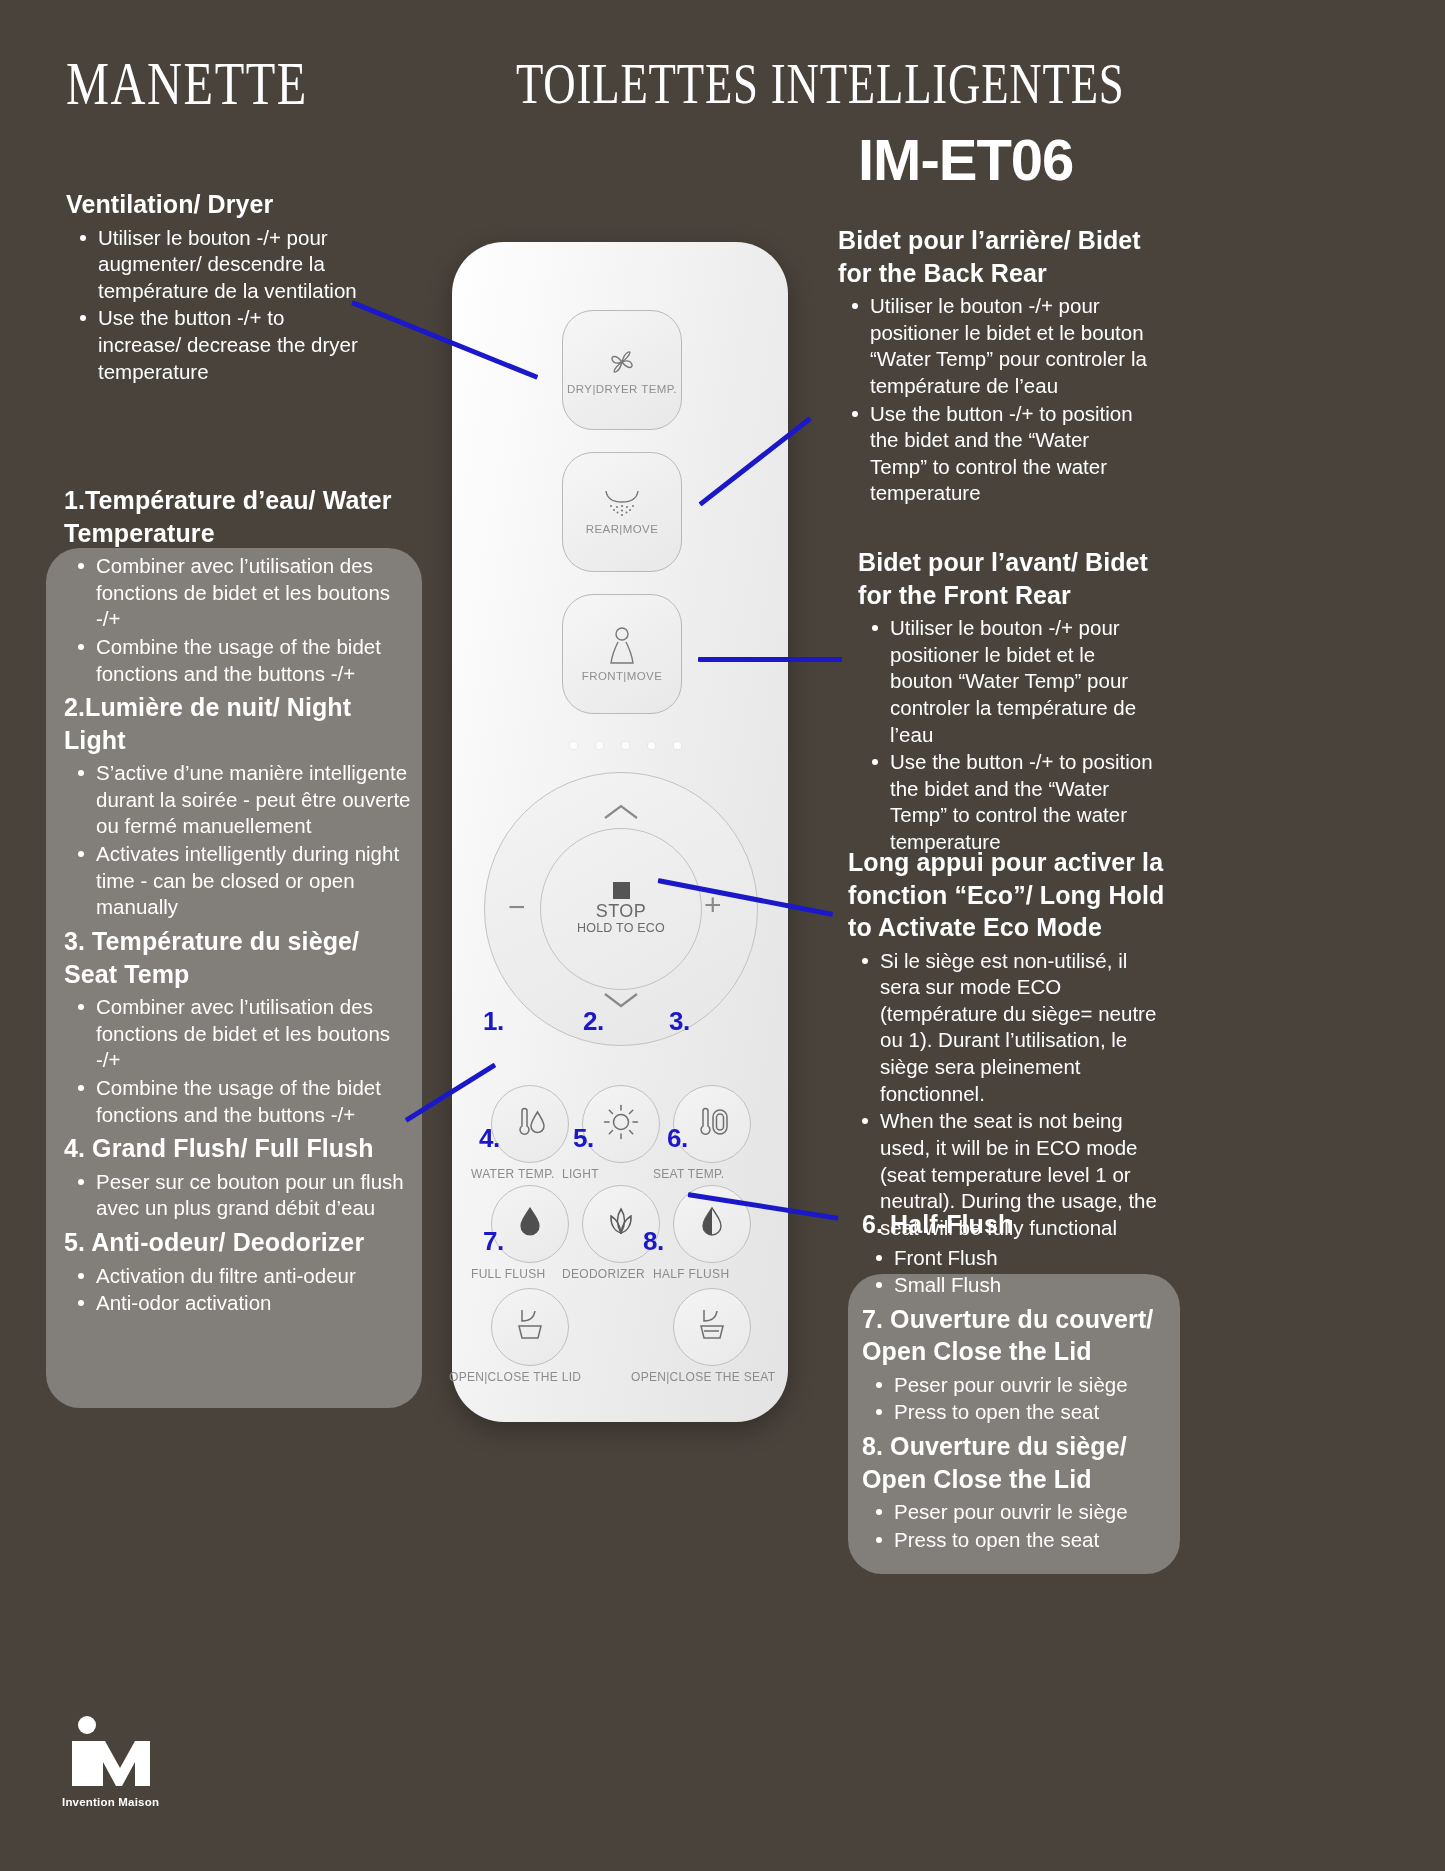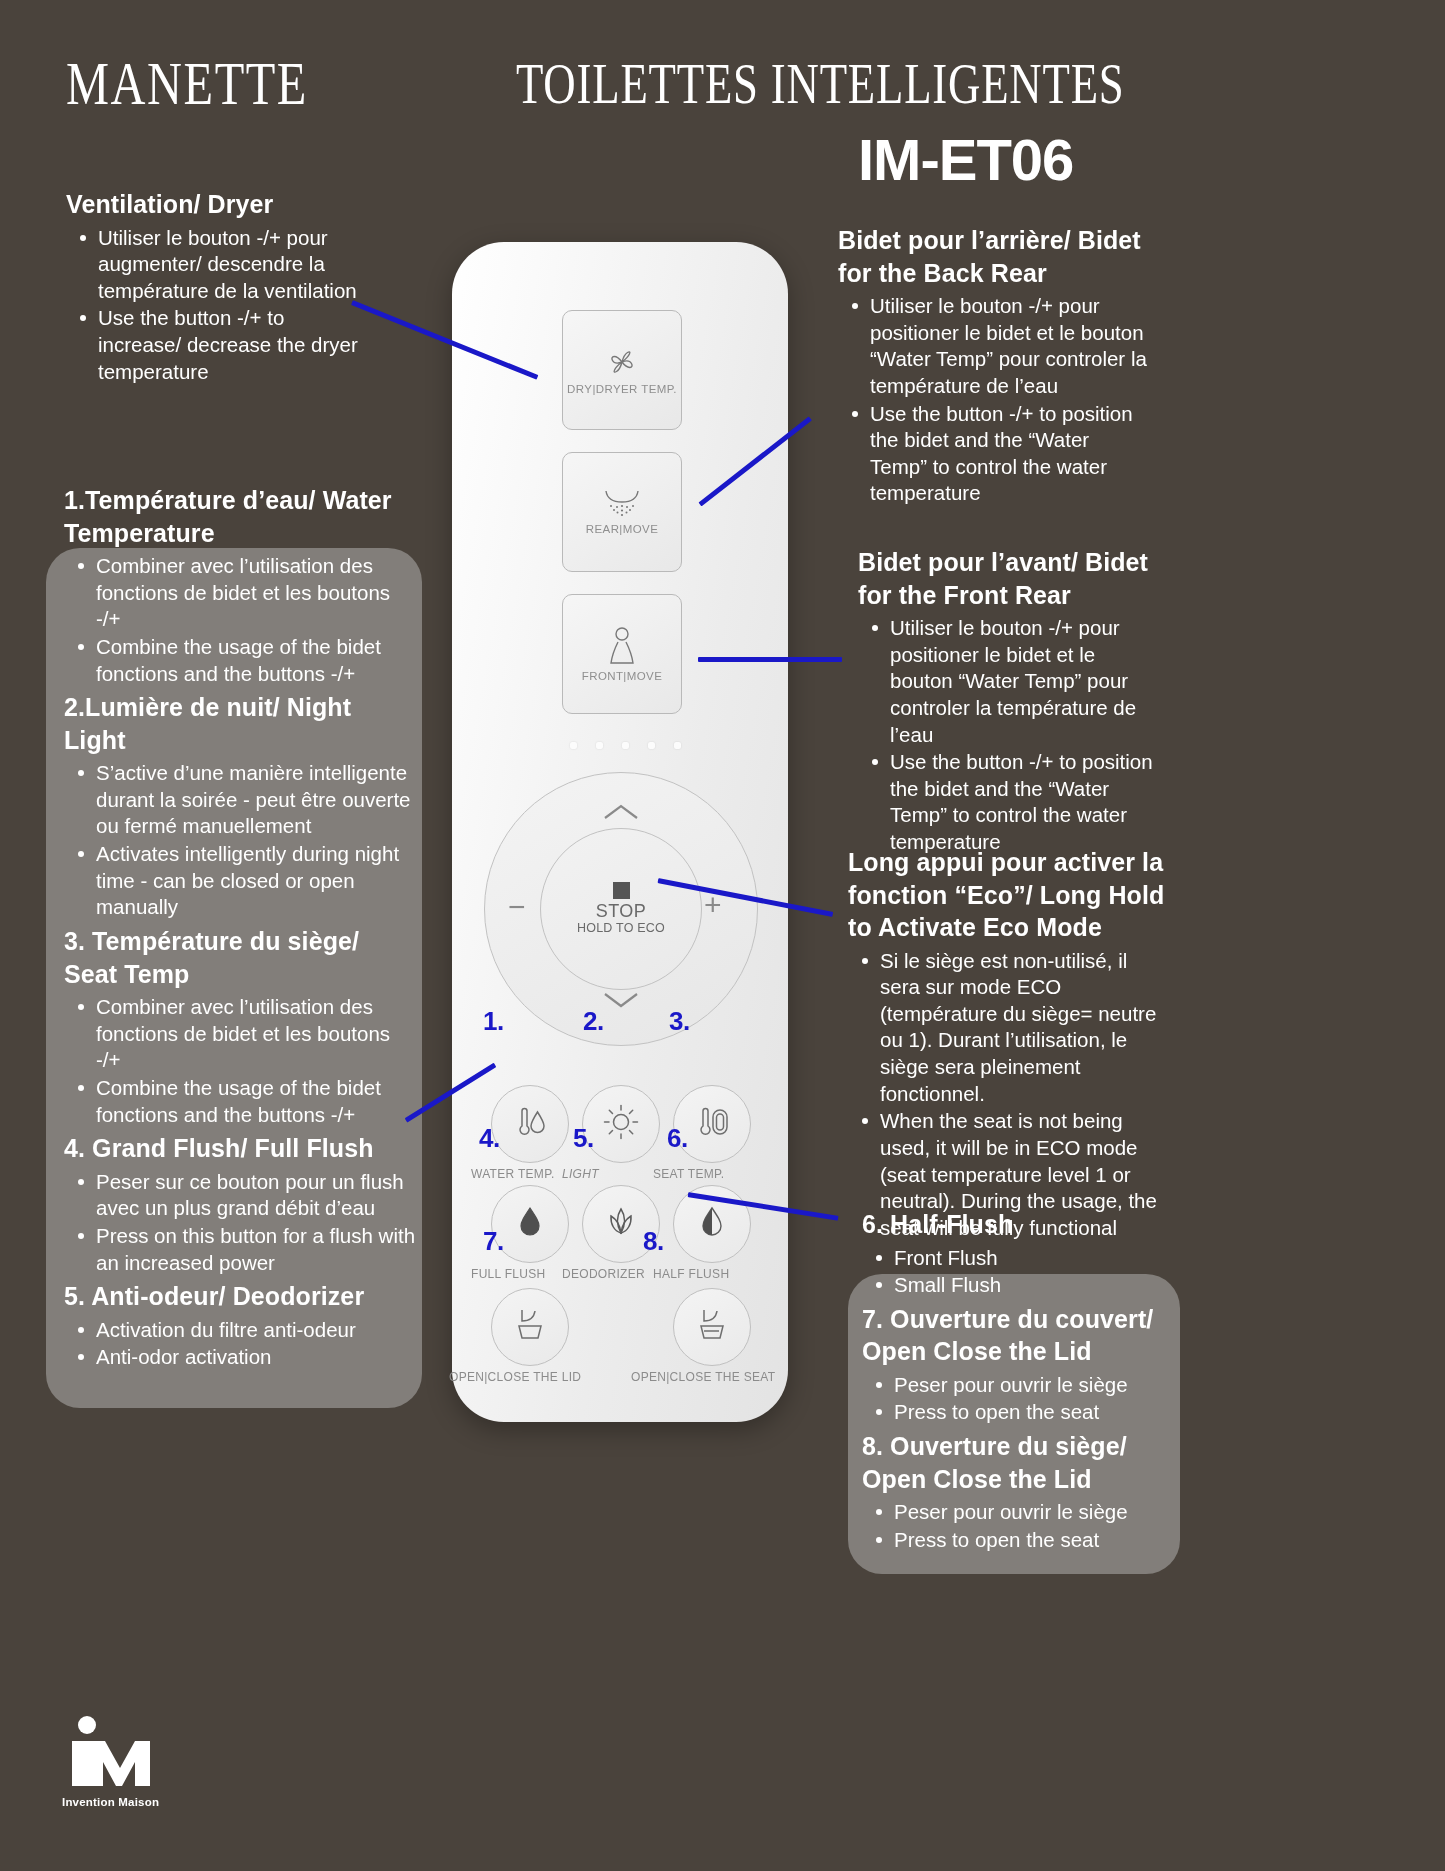--- a/index.html
+++ b/index.html
@@ -65,7 +65,7 @@
     box-shadow:0 8px 26px rgba(0,0,0,.30);
   }
   .rbtn{
-    position:absolute;border:1.4px solid #b9b9b9;border-radius:10px;
+    position:absolute;border:1.4px solid #b9b9b9;border-radius:31px;
     background:linear-gradient(145deg,#f6f6f6,#e8e8e8);
     display:flex;flex-direction:column;align-items:center;justify-content:center;
   }

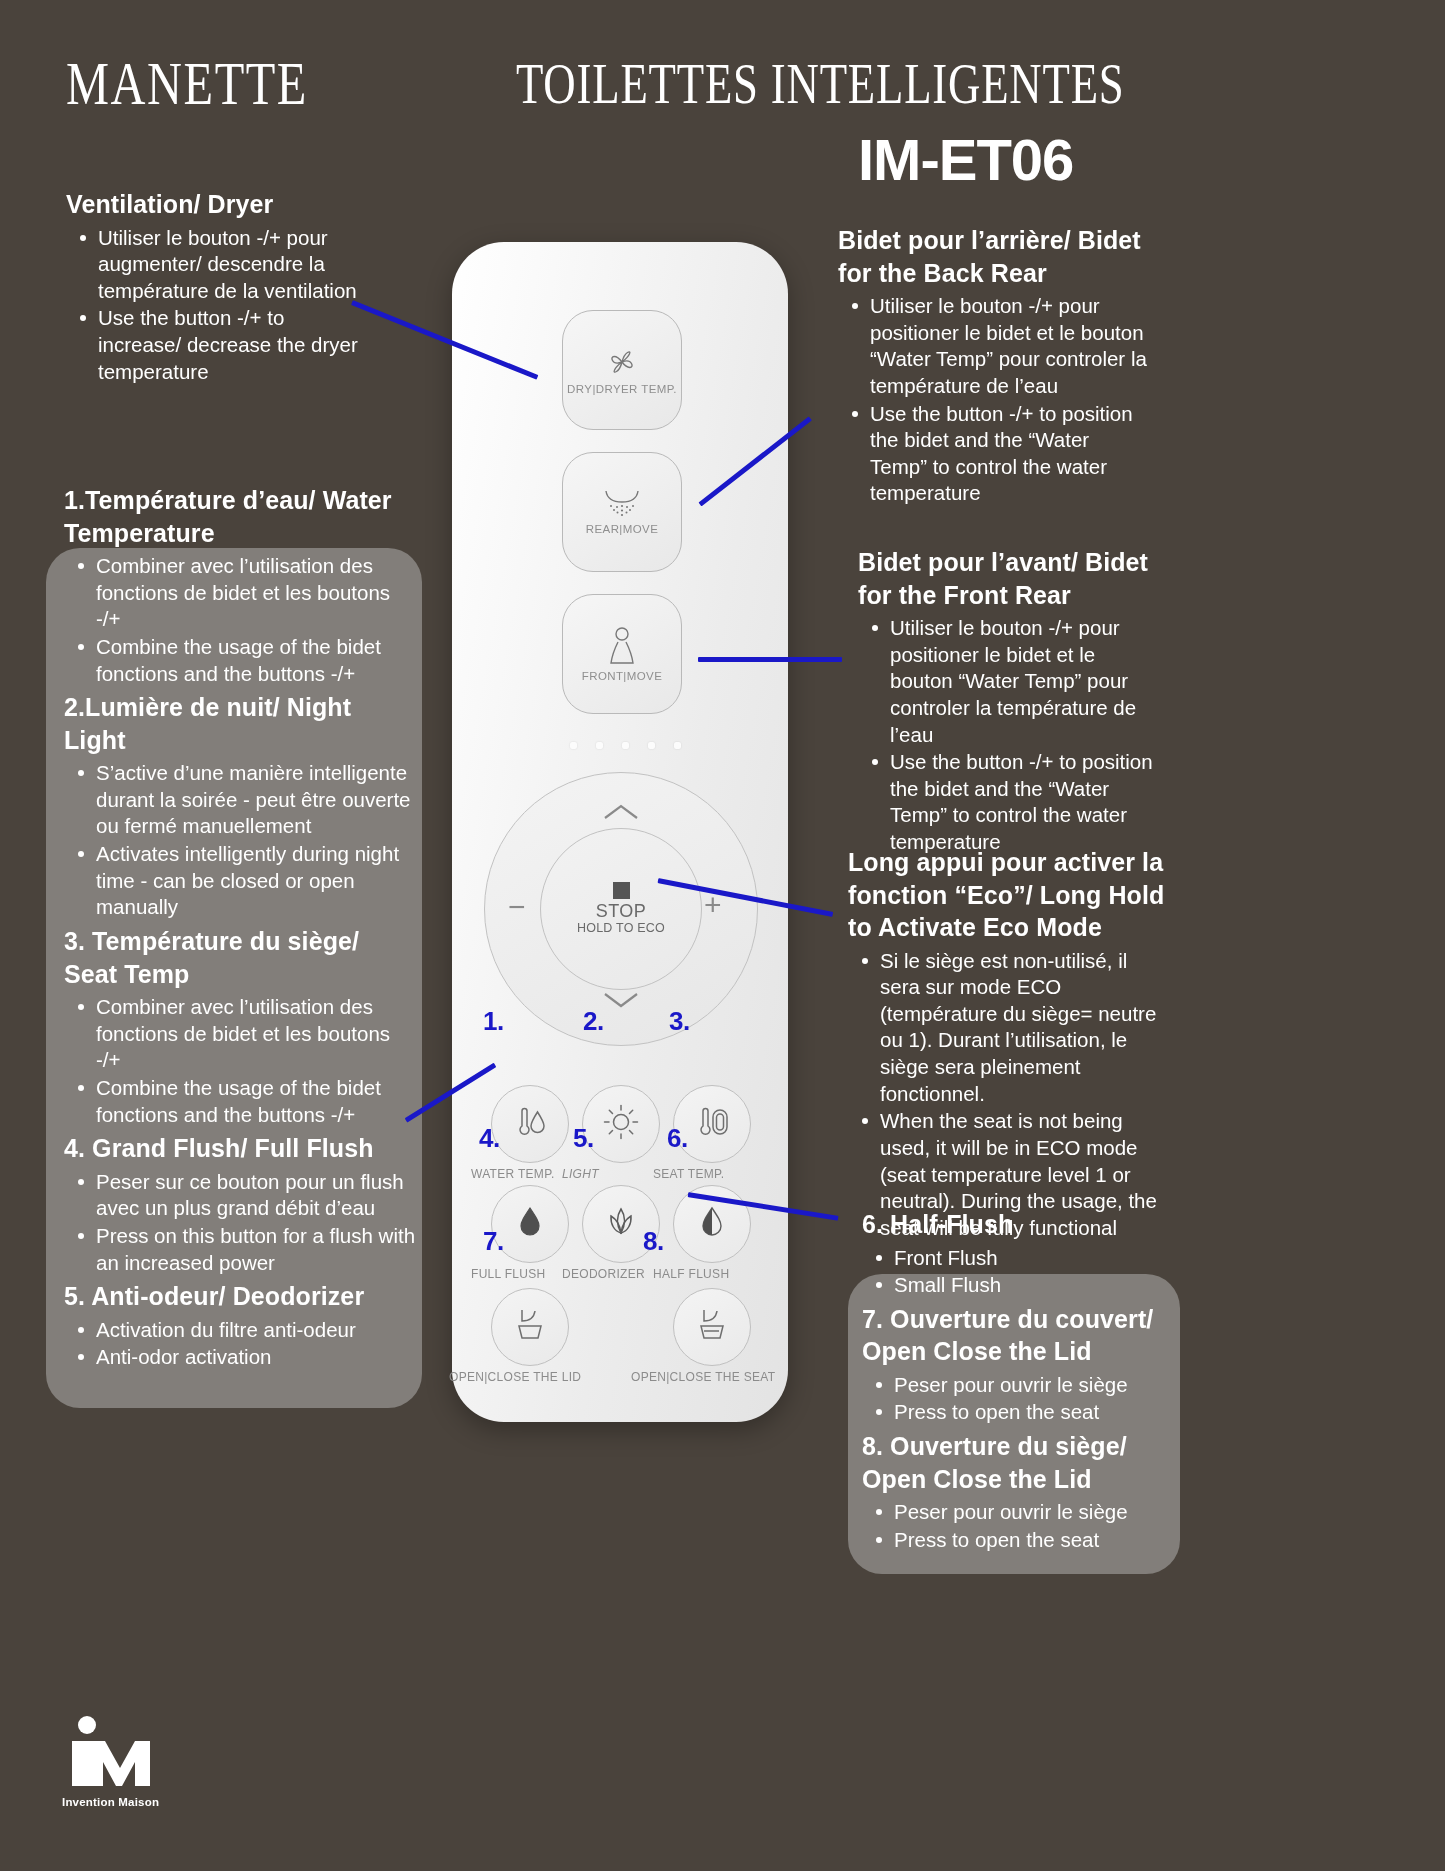--- a/index.html
+++ b/index.html
@@ -314,7 +314,7 @@
         </svg>
       </span>
     </div>
-    <div class="clbl" style="left:110px;top:925px;width:116px;font-style:italic;">LIGHT</div>
+    <div class="clbl" style="left:110px;top:925px;width:116px;">LIGHT</div>
 
     <div class="cbtn" style="left:221px;top:843px;">
       <span>

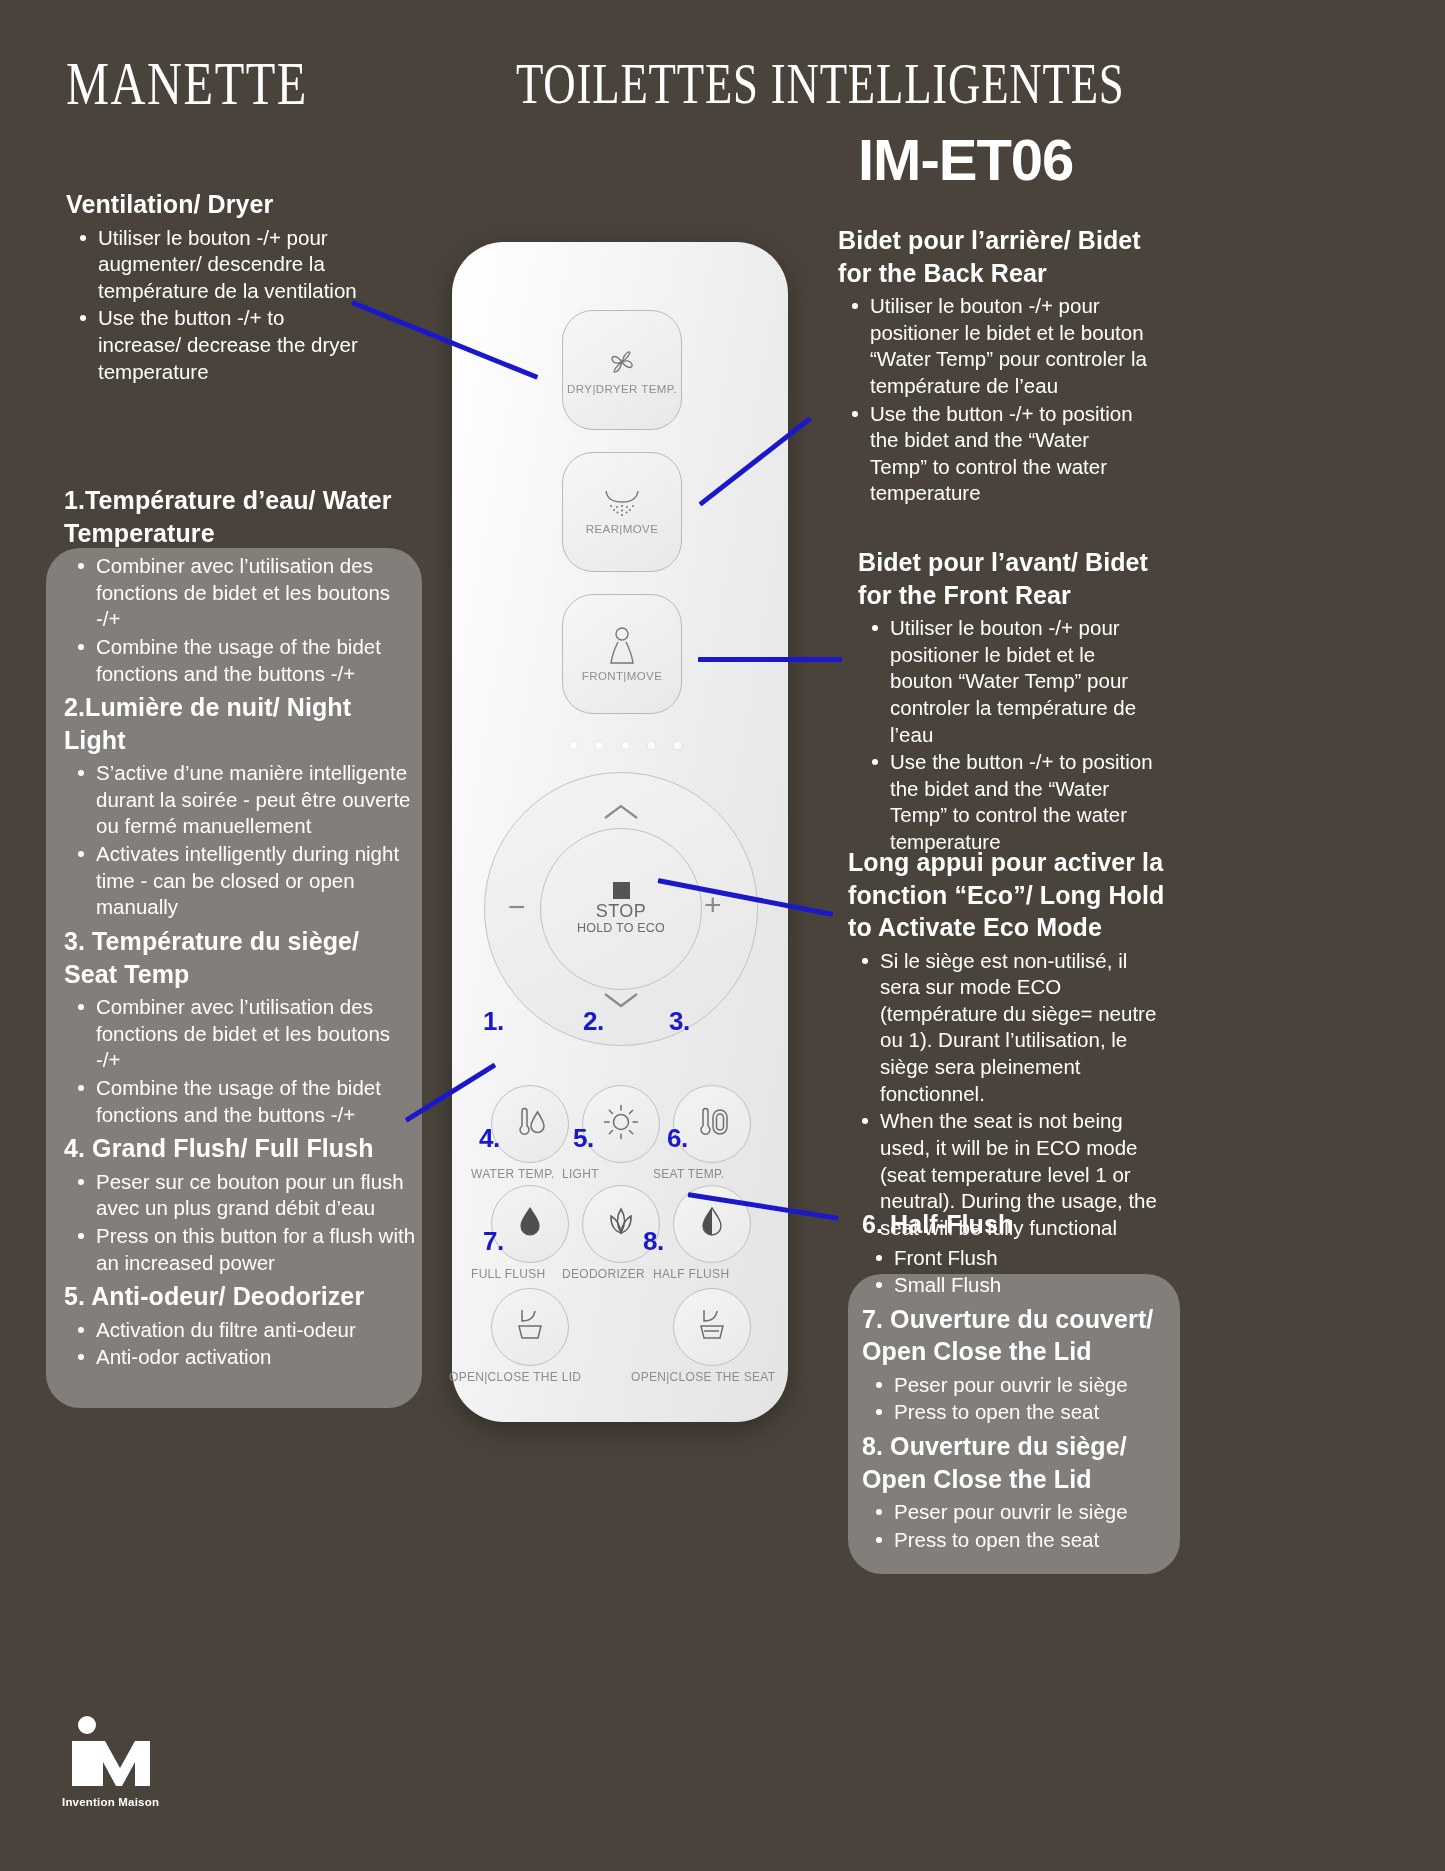--- a/index.html
+++ b/index.html
@@ -161,7 +161,6 @@
     <h3>4. Grand Flush/ Full Flush</h3>
     <ul>
       <li>Peser sur ce bouton pour un flush avec un plus grand débit d’eau</li>
-      <li>Press on this button for a flush with an increased power</li>
     </ul>
     <h3>5. Anti-odeur/ Deodorizer</h3>
     <ul>

